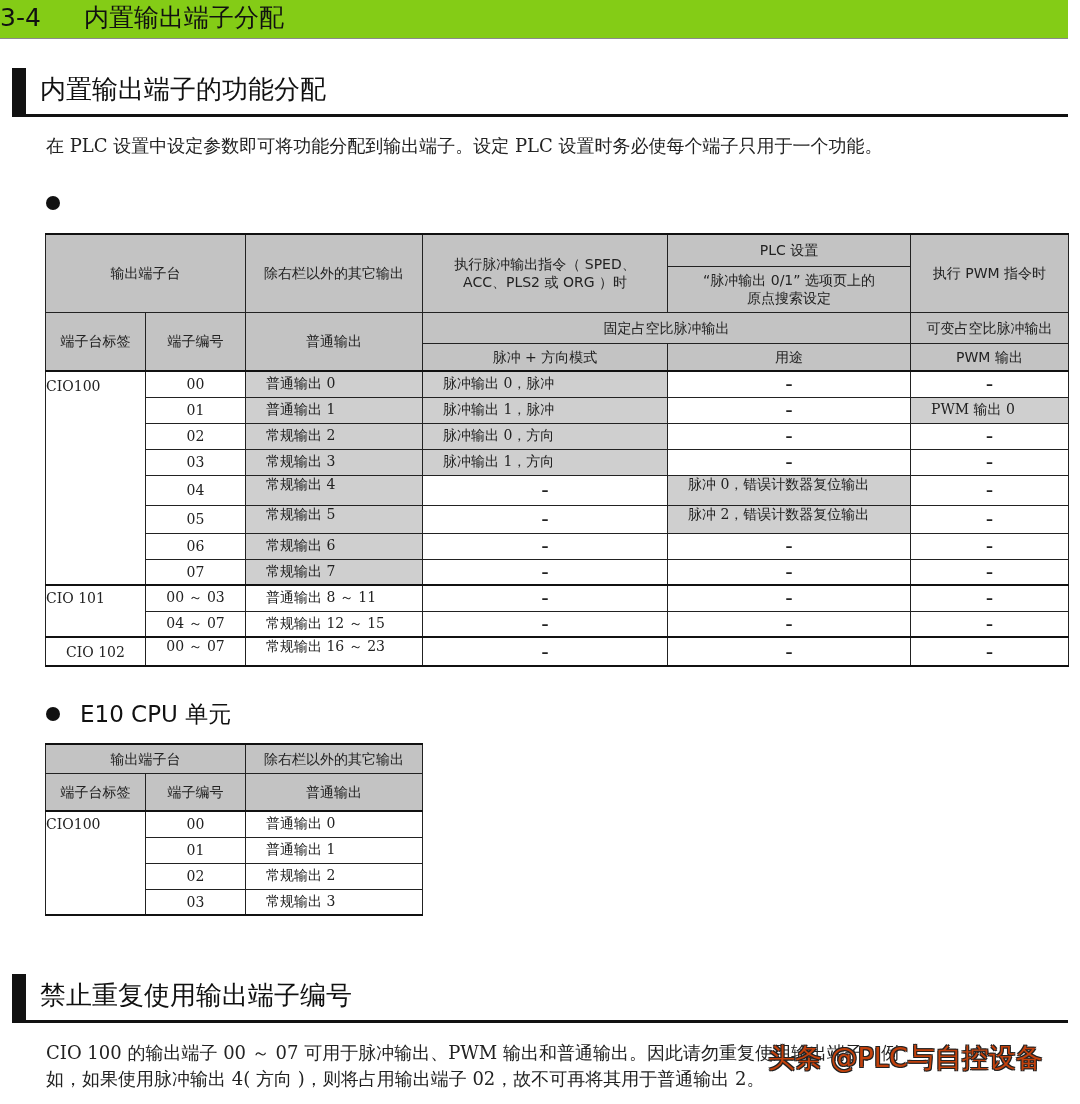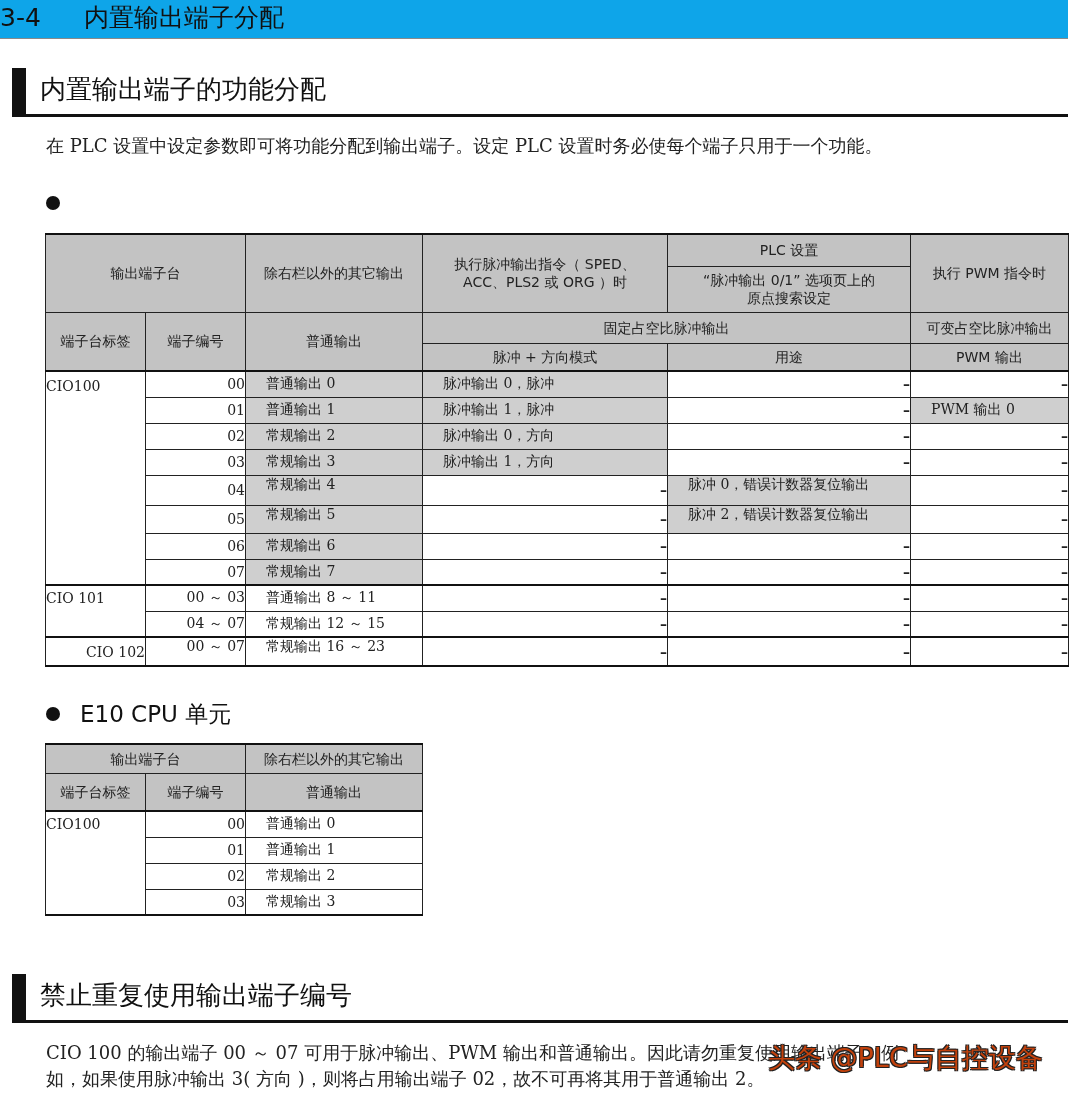--- a/index.html
+++ b/index.html
@@ -5,7 +5,7 @@
   html, body { margin:0; padding:0; background:#ffffff; }
   body { width:1080px; height:1104px; position:relative; overflow:hidden;
          font-family:"DejaVu Sans","Liberation Sans",sans-serif; color:#1a1a1a; }
-  .chapter-bar { position:absolute; left:0; top:0; width:1068px; height:38px; background:#0ea5e9;
+  .chapter-bar { position:absolute; left:0; top:0; width:1068px; height:38px; background:#84cc16;
                  border-bottom:1px solid #8a8a8a; }
   .chapter-bar span { position:absolute; left:0; top:2px; font-size:25px; line-height:32px; color:#111; white-space:pre; }
   .section-head { position:absolute; left:12px; width:1056px; height:50px; border-bottom:3px solid #111; }

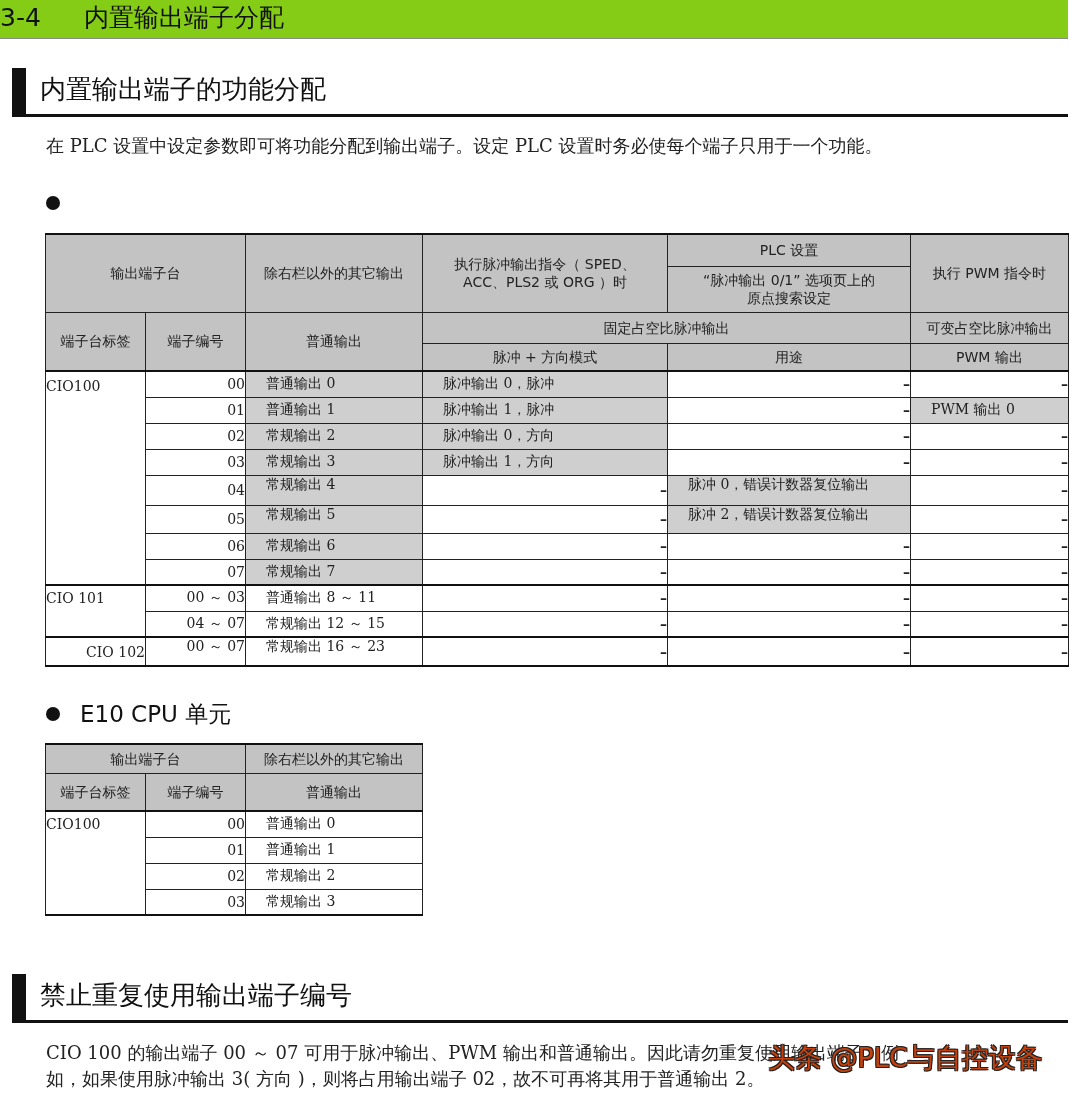--- a/index.html
+++ b/index.html
@@ -19,7 +19,7 @@
   table.grid td { border:1.5px solid #222; padding:0; font-size:14px; }
   table.grid td.h { background:#c3c3c3; text-align:center; font-family:"DejaVu Sans","Liberation Sans",sans-serif; font-size:14px; line-height:18px; color:#222; }
   table.grid td.b { font-family:"DejaVu Serif","Liberation Serif",serif; font-size:14px; color:#222; white-space:nowrap; }
-  table.grid td.c { text-align:right; }
+  table.grid td.c { text-align:center; }
   table.grid td.l { text-align:left; padding-left:20px; }
   table.grid td.g { background:#cfcfcf; }
   table.grid td.lab { vertical-align:top; padding-top:6px; border-bottom:none; }

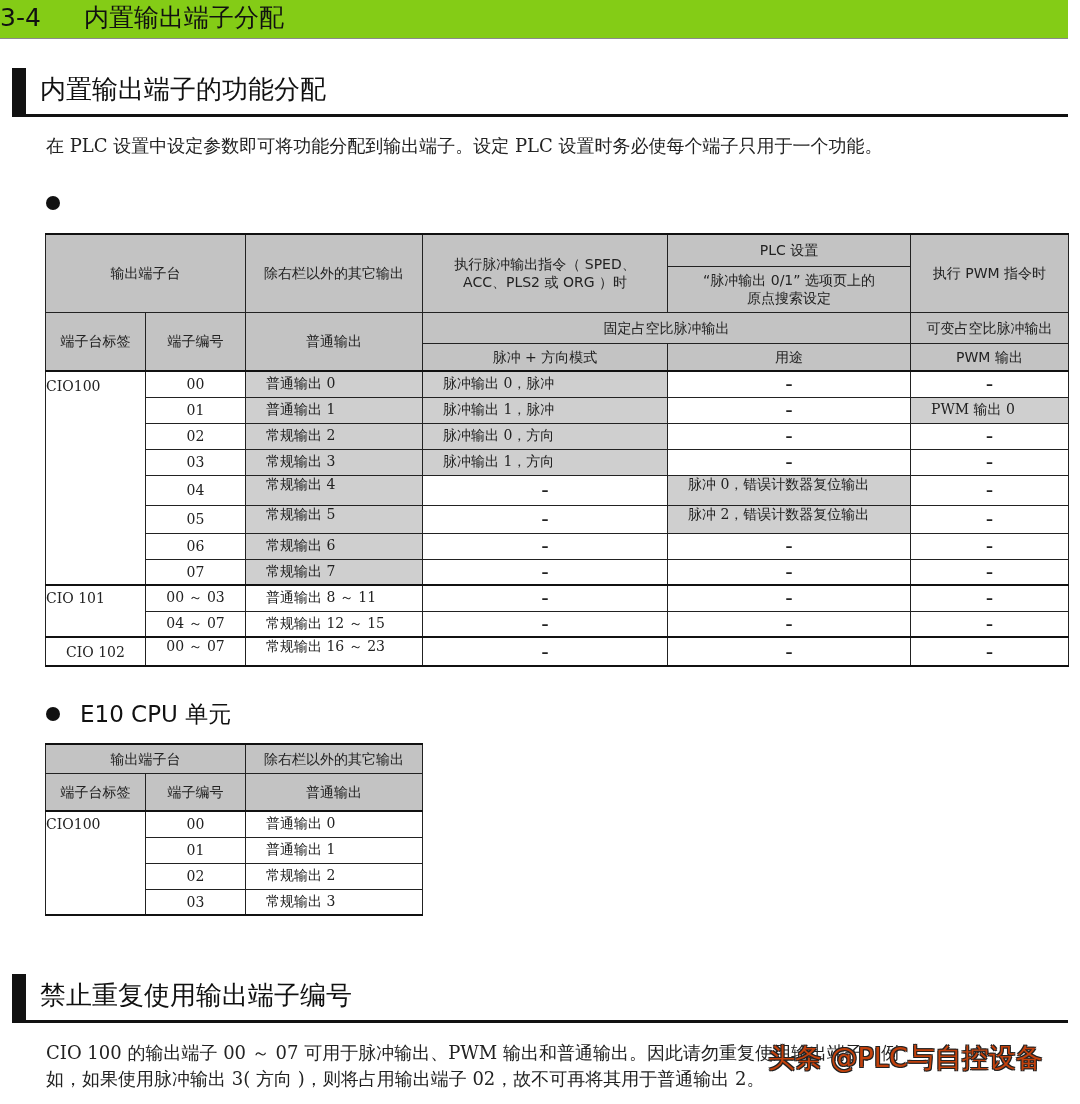--- a/index.html
+++ b/index.html
@@ -220,7 +220,7 @@
 </div>
 
 <div class="para" style="top:1040px">CIO 100 的输出端子 00 ～ 07 可用于脉冲输出、PWM 输出和普通输出。因此请勿重复使用输出端子。例</div>
-<div class="para" style="top:1066px">如，如果使用脉冲输出 3( 方向 )，则将占用输出端子 02，故不可再将其用于普通输出 2。</div>
+<div class="para" style="top:1066px">如，如果使用脉冲输出 4( 方向 )，则将占用输出端子 02，故不可再将其用于普通输出 2。</div>
 
 <div class="watermark">头条 @PLC与自控设备</div>
 

